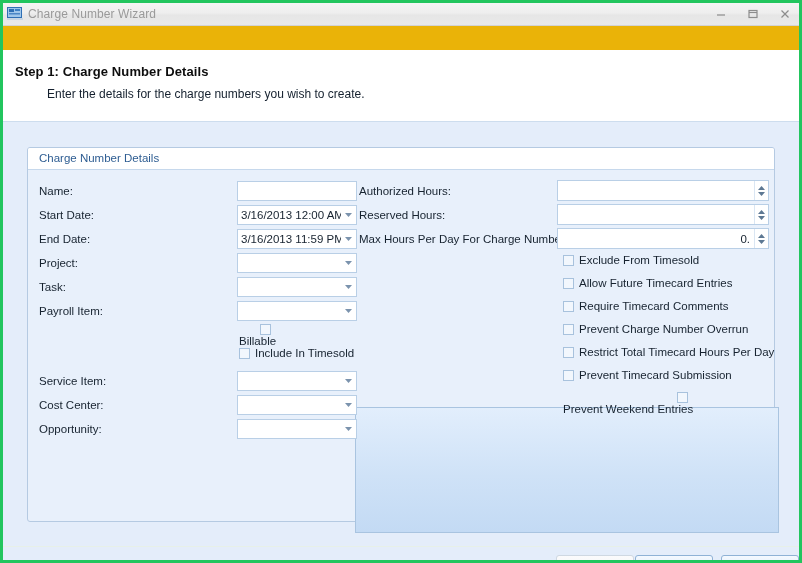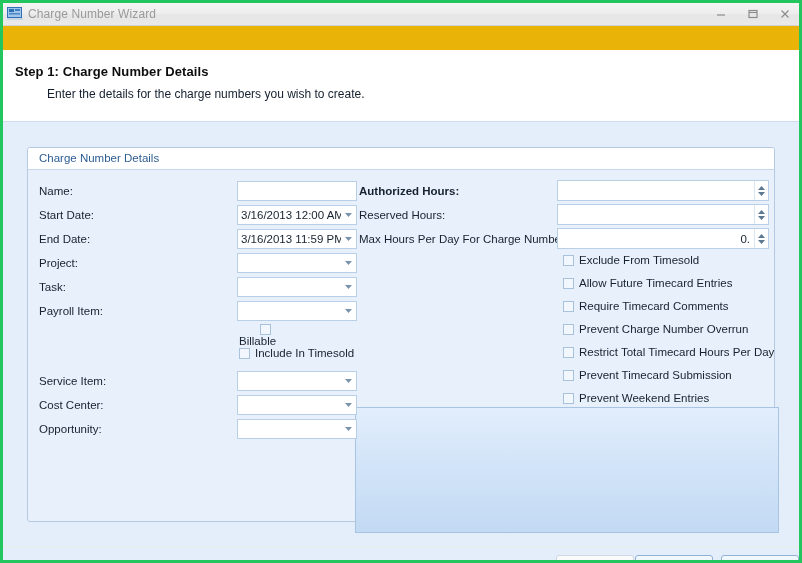--- a/index.html
+++ b/index.html
@@ -390,7 +390,7 @@
           <span class="lbl">Include In Timesold</span>
         </div>
 
-        <div class="field-label" style="left:331px; top:15px;font-weight:bold;">Authorized Hours:</div>
+        <div class="field-label" style="left:331px; top:15px;">Authorized Hours:</div>
         <div class="field-label" style="left:331px; top:39px;">Reserved Hours:</div>
         <div class="field-label" style="left:331px; top:63px;">Max Hours Per Day For Charge Number:</div>
 

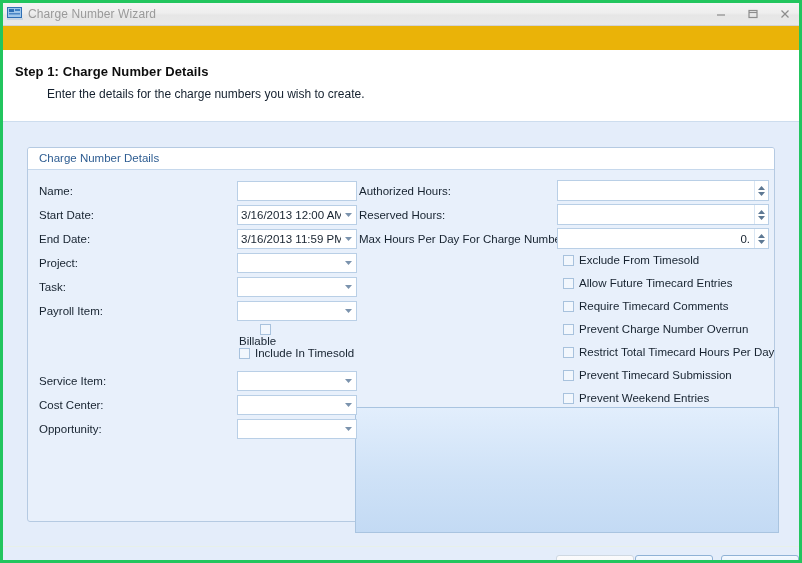--- a/index.html
+++ b/index.html
@@ -454,7 +454,7 @@
           <span class="checkbox"></span>
           <span class="lbl">Prevent Timecard Submission</span>
         </div>
-        <div class="checkrow" style="left:535px; top:222px;">
+        <div class="checkrow" style="left:535px; top:222px;flex-direction:column;">
           <span class="checkbox"></span>
           <span class="lbl">Prevent Weekend Entries</span>
         </div>

